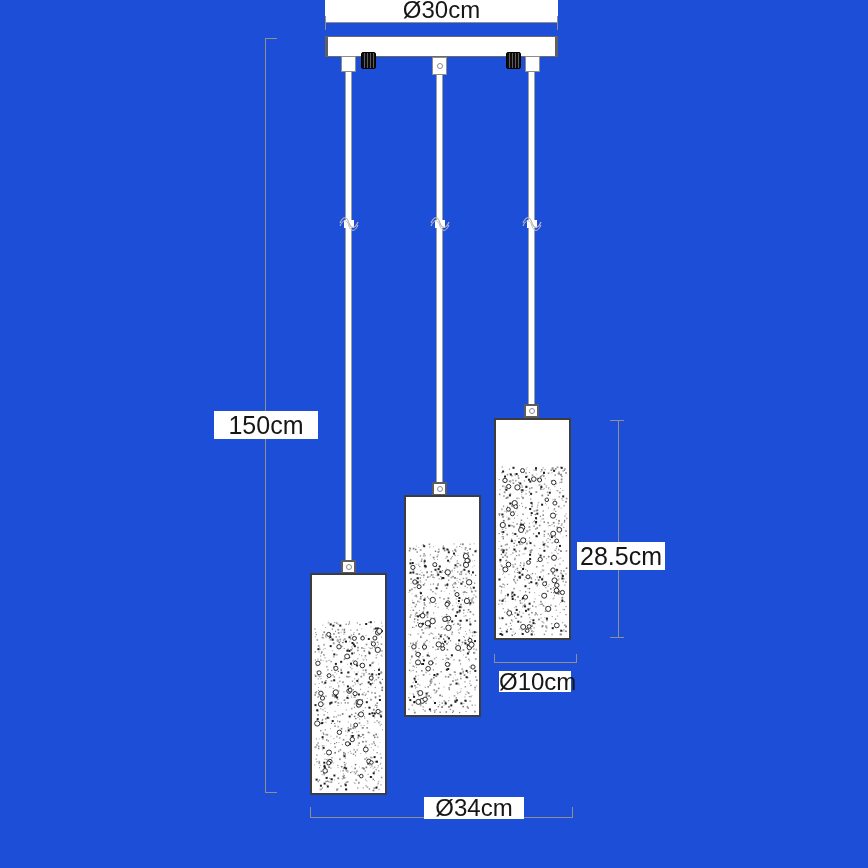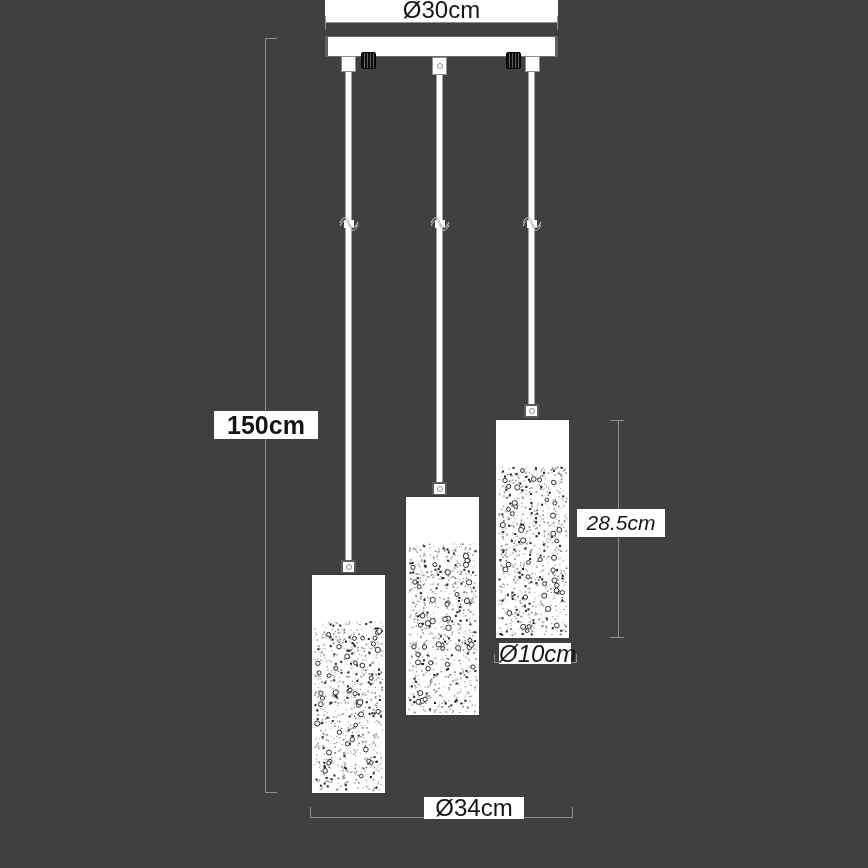--- a/index.html
+++ b/index.html
@@ -4,7 +4,7 @@
 <style>
   html,body{margin:0;padding:0;background:#fff;}
   #stage{
-    position:relative;width:868px;height:868px;background:#404040;overflow:hidden;
+    position:relative;width:868px;height:868px;background:#1d4ed8;overflow:hidden;
     font-family:"Liberation Sans", sans-serif;color:#1b1b1b;
   }
   

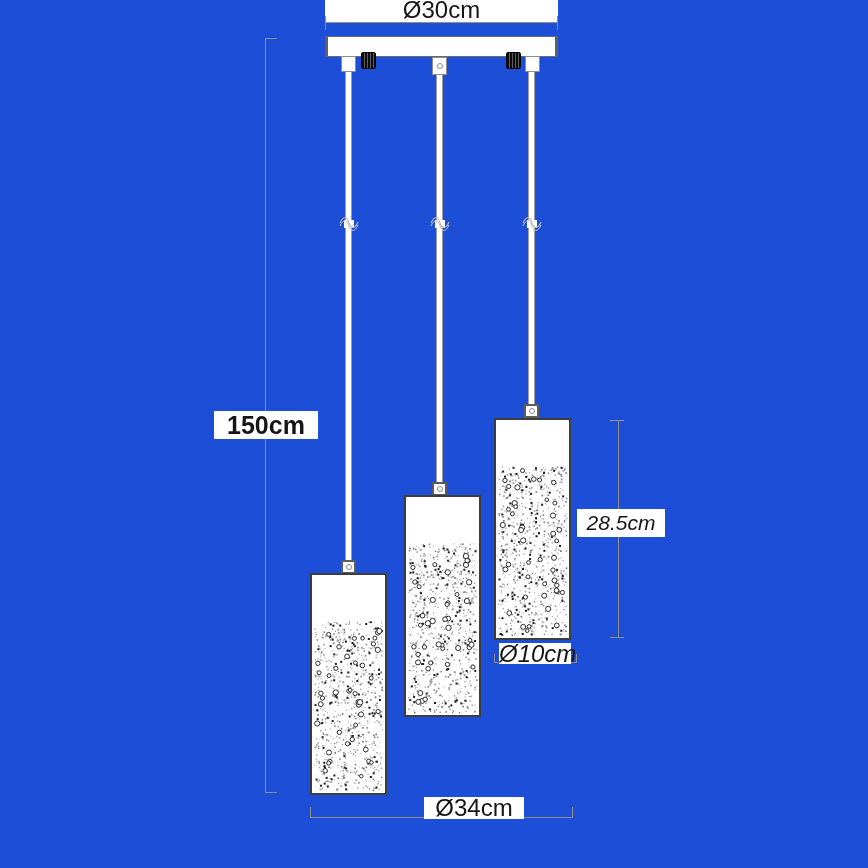--- a/index.html
+++ b/index.html
@@ -2459,7 +2459,7 @@
   <div class="dim-v" style="left:265px;top:38px;height:755px;"></div>
   <div class="tick-h" style="left:265px;top:38px;width:12px;"></div>
   <div class="tick-h" style="left:265px;top:792px;width:12px;"></div>
-  <div class="dim-label" style="left:214px;top:411px;width:104px;height:28px;line-height:28px;font-size:25px;font-weight:bold;">150cm</div>
+  <div class="dim-label" style="left:214px;top:411px;width:104px;height:28px;line-height:28px;font-size:25px;">150cm</div>
 
   <div class="dim-v" style="left:618px;top:420px;height:218px;"></div>
   <div class="tick-h" style="left:610px;top:420px;width:14px;"></div>

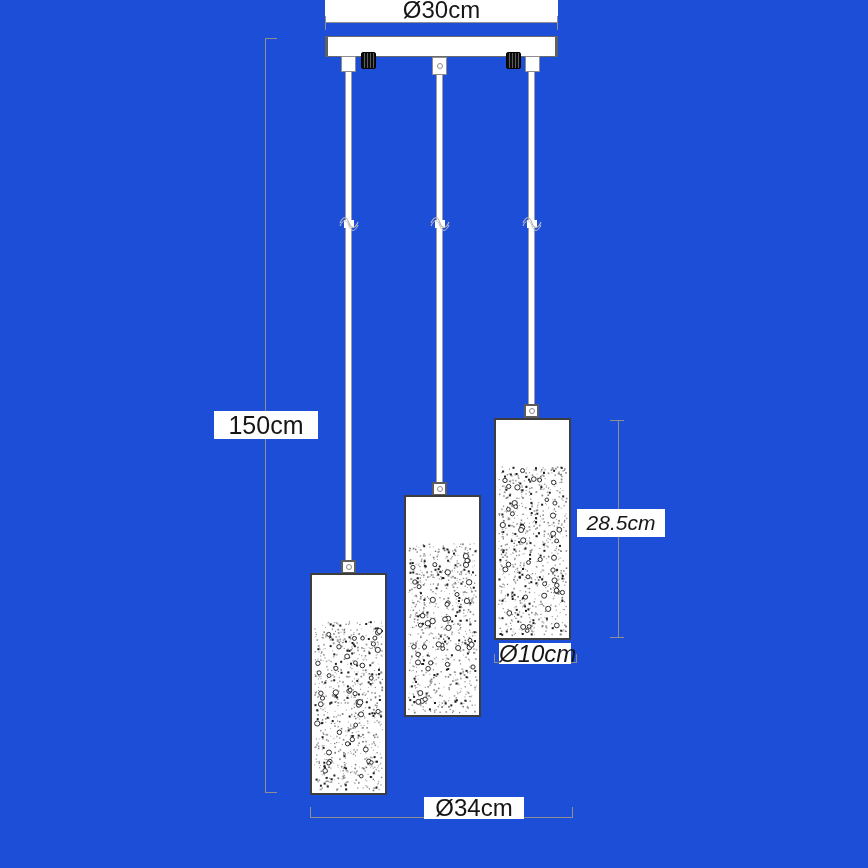--- a/index.html
+++ b/index.html
@@ -2464,7 +2464,7 @@
   <div class="dim-v" style="left:618px;top:420px;height:218px;"></div>
   <div class="tick-h" style="left:610px;top:420px;width:14px;"></div>
   <div class="tick-h" style="left:610px;top:637px;width:14px;"></div>
-  <div class="dim-label" style="left:577px;top:509px;width:88px;height:28px;line-height:28px;font-size:21px;font-style:italic;">28.5cm</div>
+  <div class="dim-label" style="left:577px;top:542px;width:88px;height:28px;line-height:28px;font-size:25px;">28.5cm</div>
 
   <div class="dim-h" style="left:494px;top:662px;width:83px;"></div>
   <div class="tick-v" style="left:494px;top:654px;height:9px;"></div>

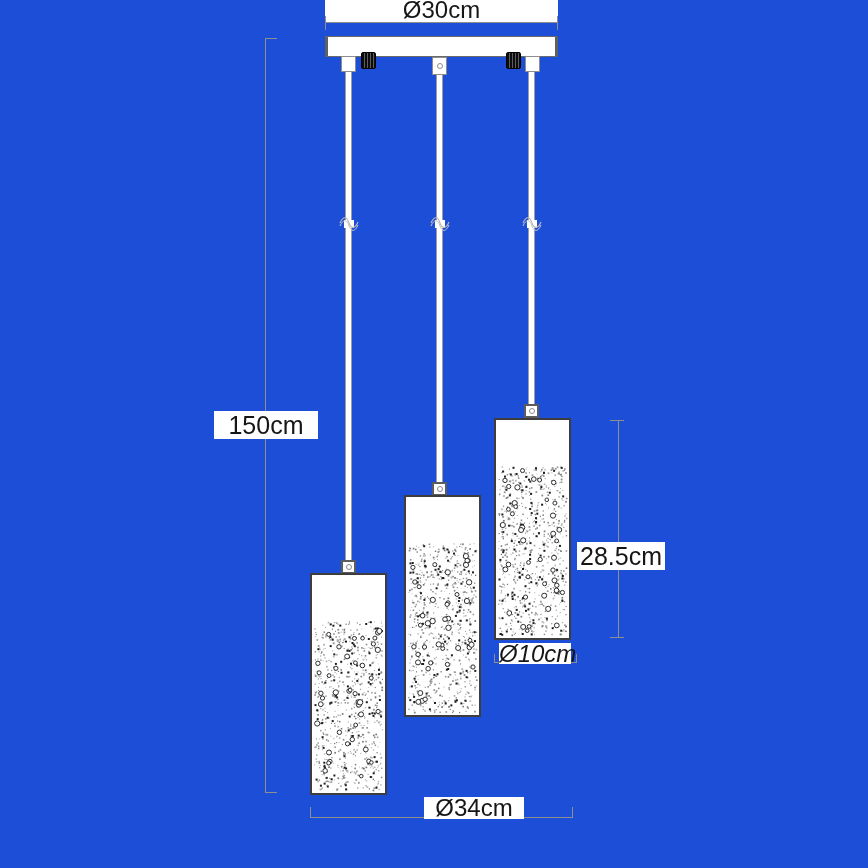--- a/index.html
+++ b/index.html
@@ -2469,7 +2469,7 @@
   <div class="dim-h" style="left:494px;top:662px;width:83px;"></div>
   <div class="tick-v" style="left:494px;top:654px;height:9px;"></div>
   <div class="tick-v" style="left:576px;top:654px;height:9px;"></div>
-  <div class="dim-label" style="left:499px;top:643px;width:72px;height:21px;line-height:21px;font-style:italic;">Ø10cm</div>
+  <div class="dim-label" style="left:499px;top:671px;width:72px;height:21px;line-height:21px;">Ø10cm</div>
 
   <div class="dim-h" style="left:310px;top:817px;width:263px;"></div>
   <div class="tick-v" style="left:310px;top:807px;height:11px;"></div>

